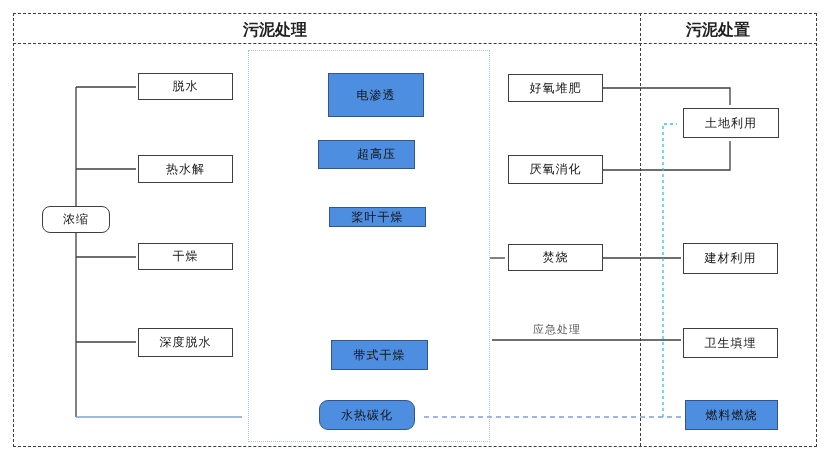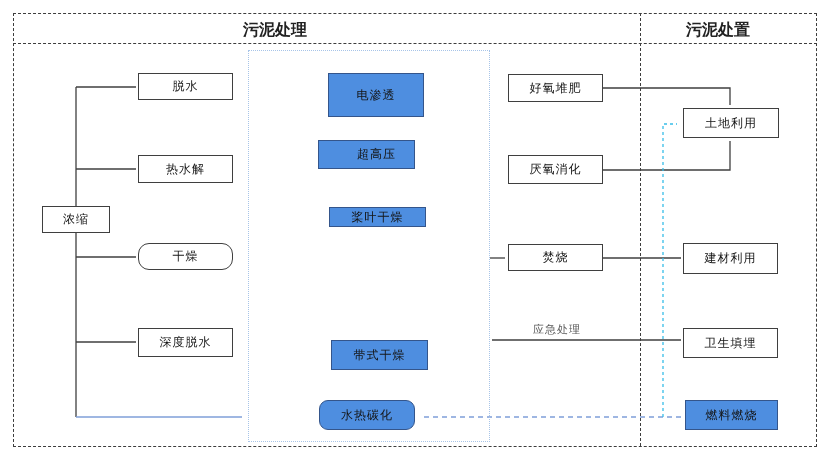--- a/index.html
+++ b/index.html
@@ -85,7 +85,7 @@
   <div class="section-title" style="left:275px; top:20px;">污泥处理</div>
   <div class="section-title" style="left:718px; top:20px;">污泥处置</div>
 
-  <div class="node" style="left:42px; top:206px; width:68px; height:27px;">浓缩</div>
+  <div class="node" style="left:42px; top:206px; width:68px; height:27px;border-radius:8px;">浓缩</div>
   <div class="node" style="left:138px; top:73px; width:95px; height:27px;">脱水</div>
   <div class="node" style="left:138px; top:155px; width:95px; height:28px;font-family:Liberation Mono, monospace;">热水解</div>
   <div class="node" style="left:138px; top:243px; width:95px; height:27px;border-radius:11px;">干燥</div>

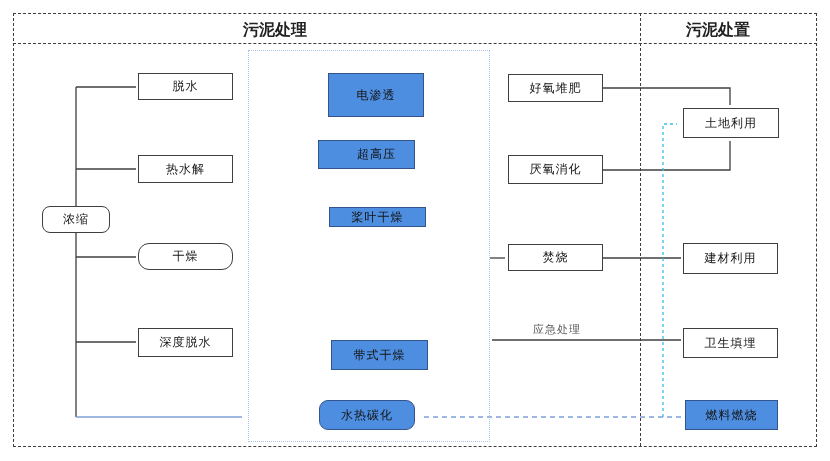--- a/index.html
+++ b/index.html
@@ -88,7 +88,7 @@
   <div class="node" style="left:42px; top:206px; width:68px; height:27px;border-radius:8px;">浓缩</div>
   <div class="node" style="left:138px; top:73px; width:95px; height:27px;">脱水</div>
   <div class="node" style="left:138px; top:155px; width:95px; height:28px;font-family:Liberation Mono, monospace;">热水解</div>
-  <div class="node" style="left:138px; top:243px; width:95px; height:27px;border-radius:11px;">干燥</div>
+  <div class="node" style="left:138px; top:243px; width:95px; height:27px;">干燥</div>
   <div class="node" style="left:138px; top:328px; width:95px; height:29px;">深度脱水</div>
 
   <div class="node accent" style="left:328px; top:73px; width:96px; height:44px;">电渗透</div>

